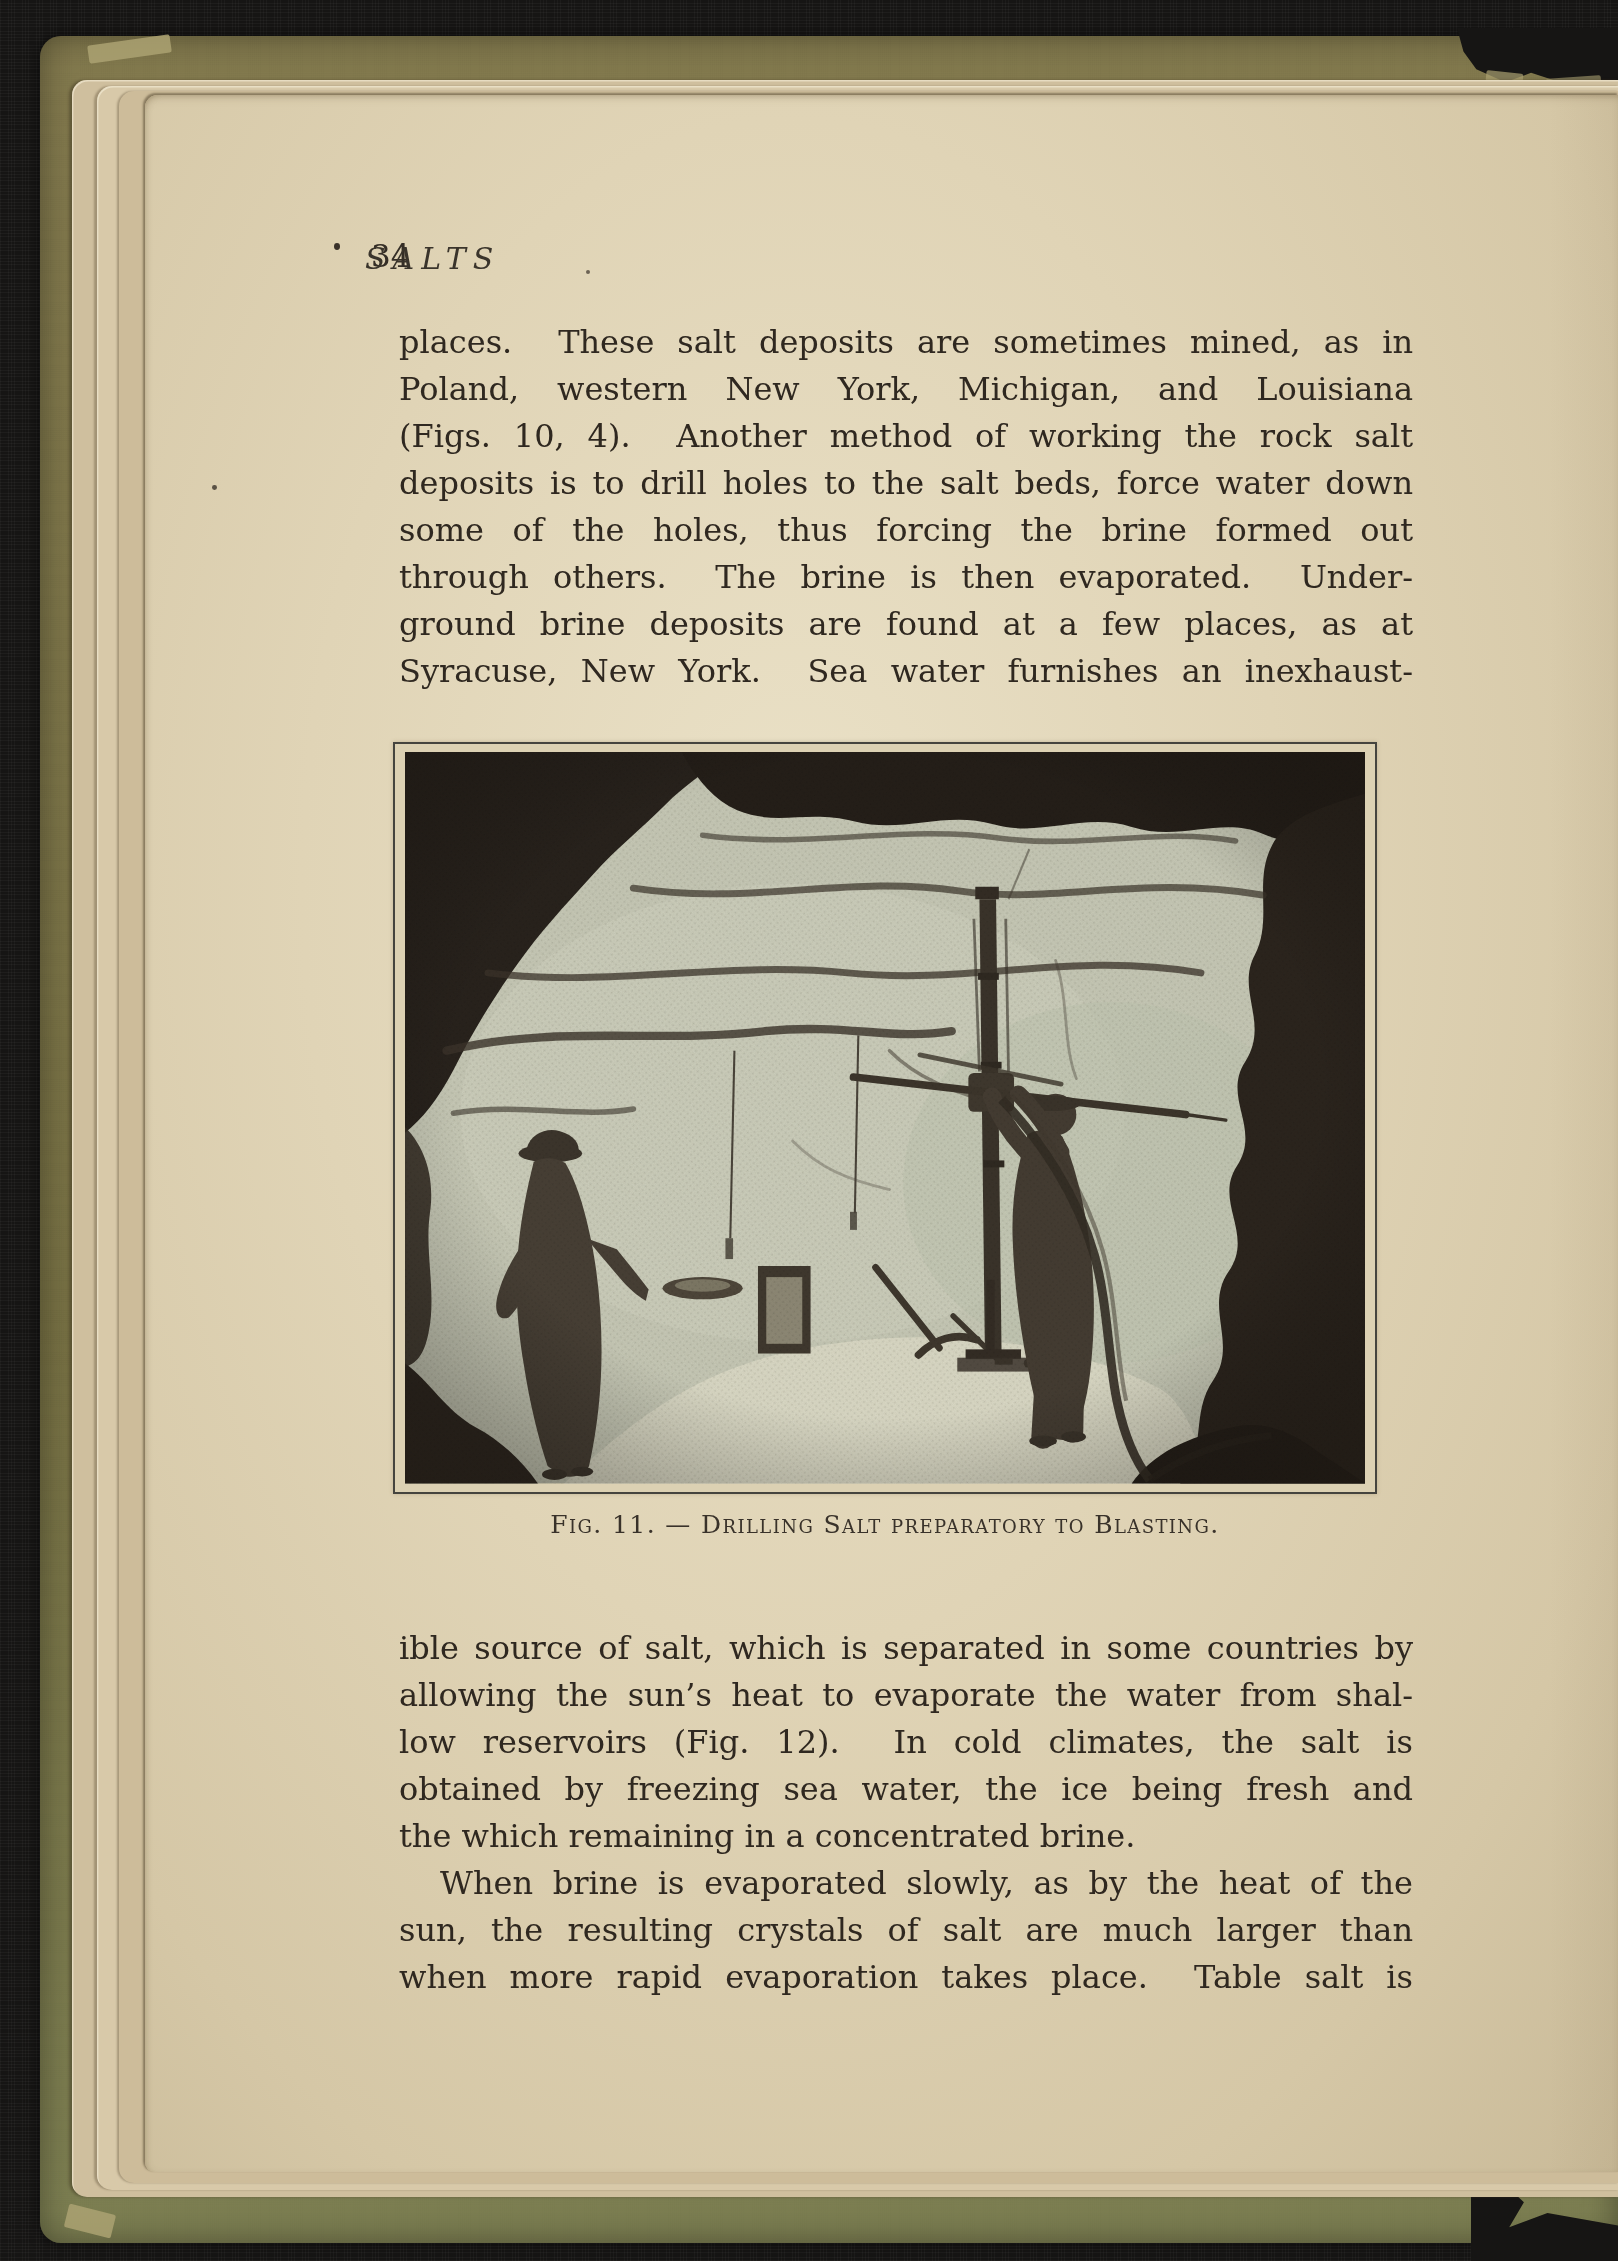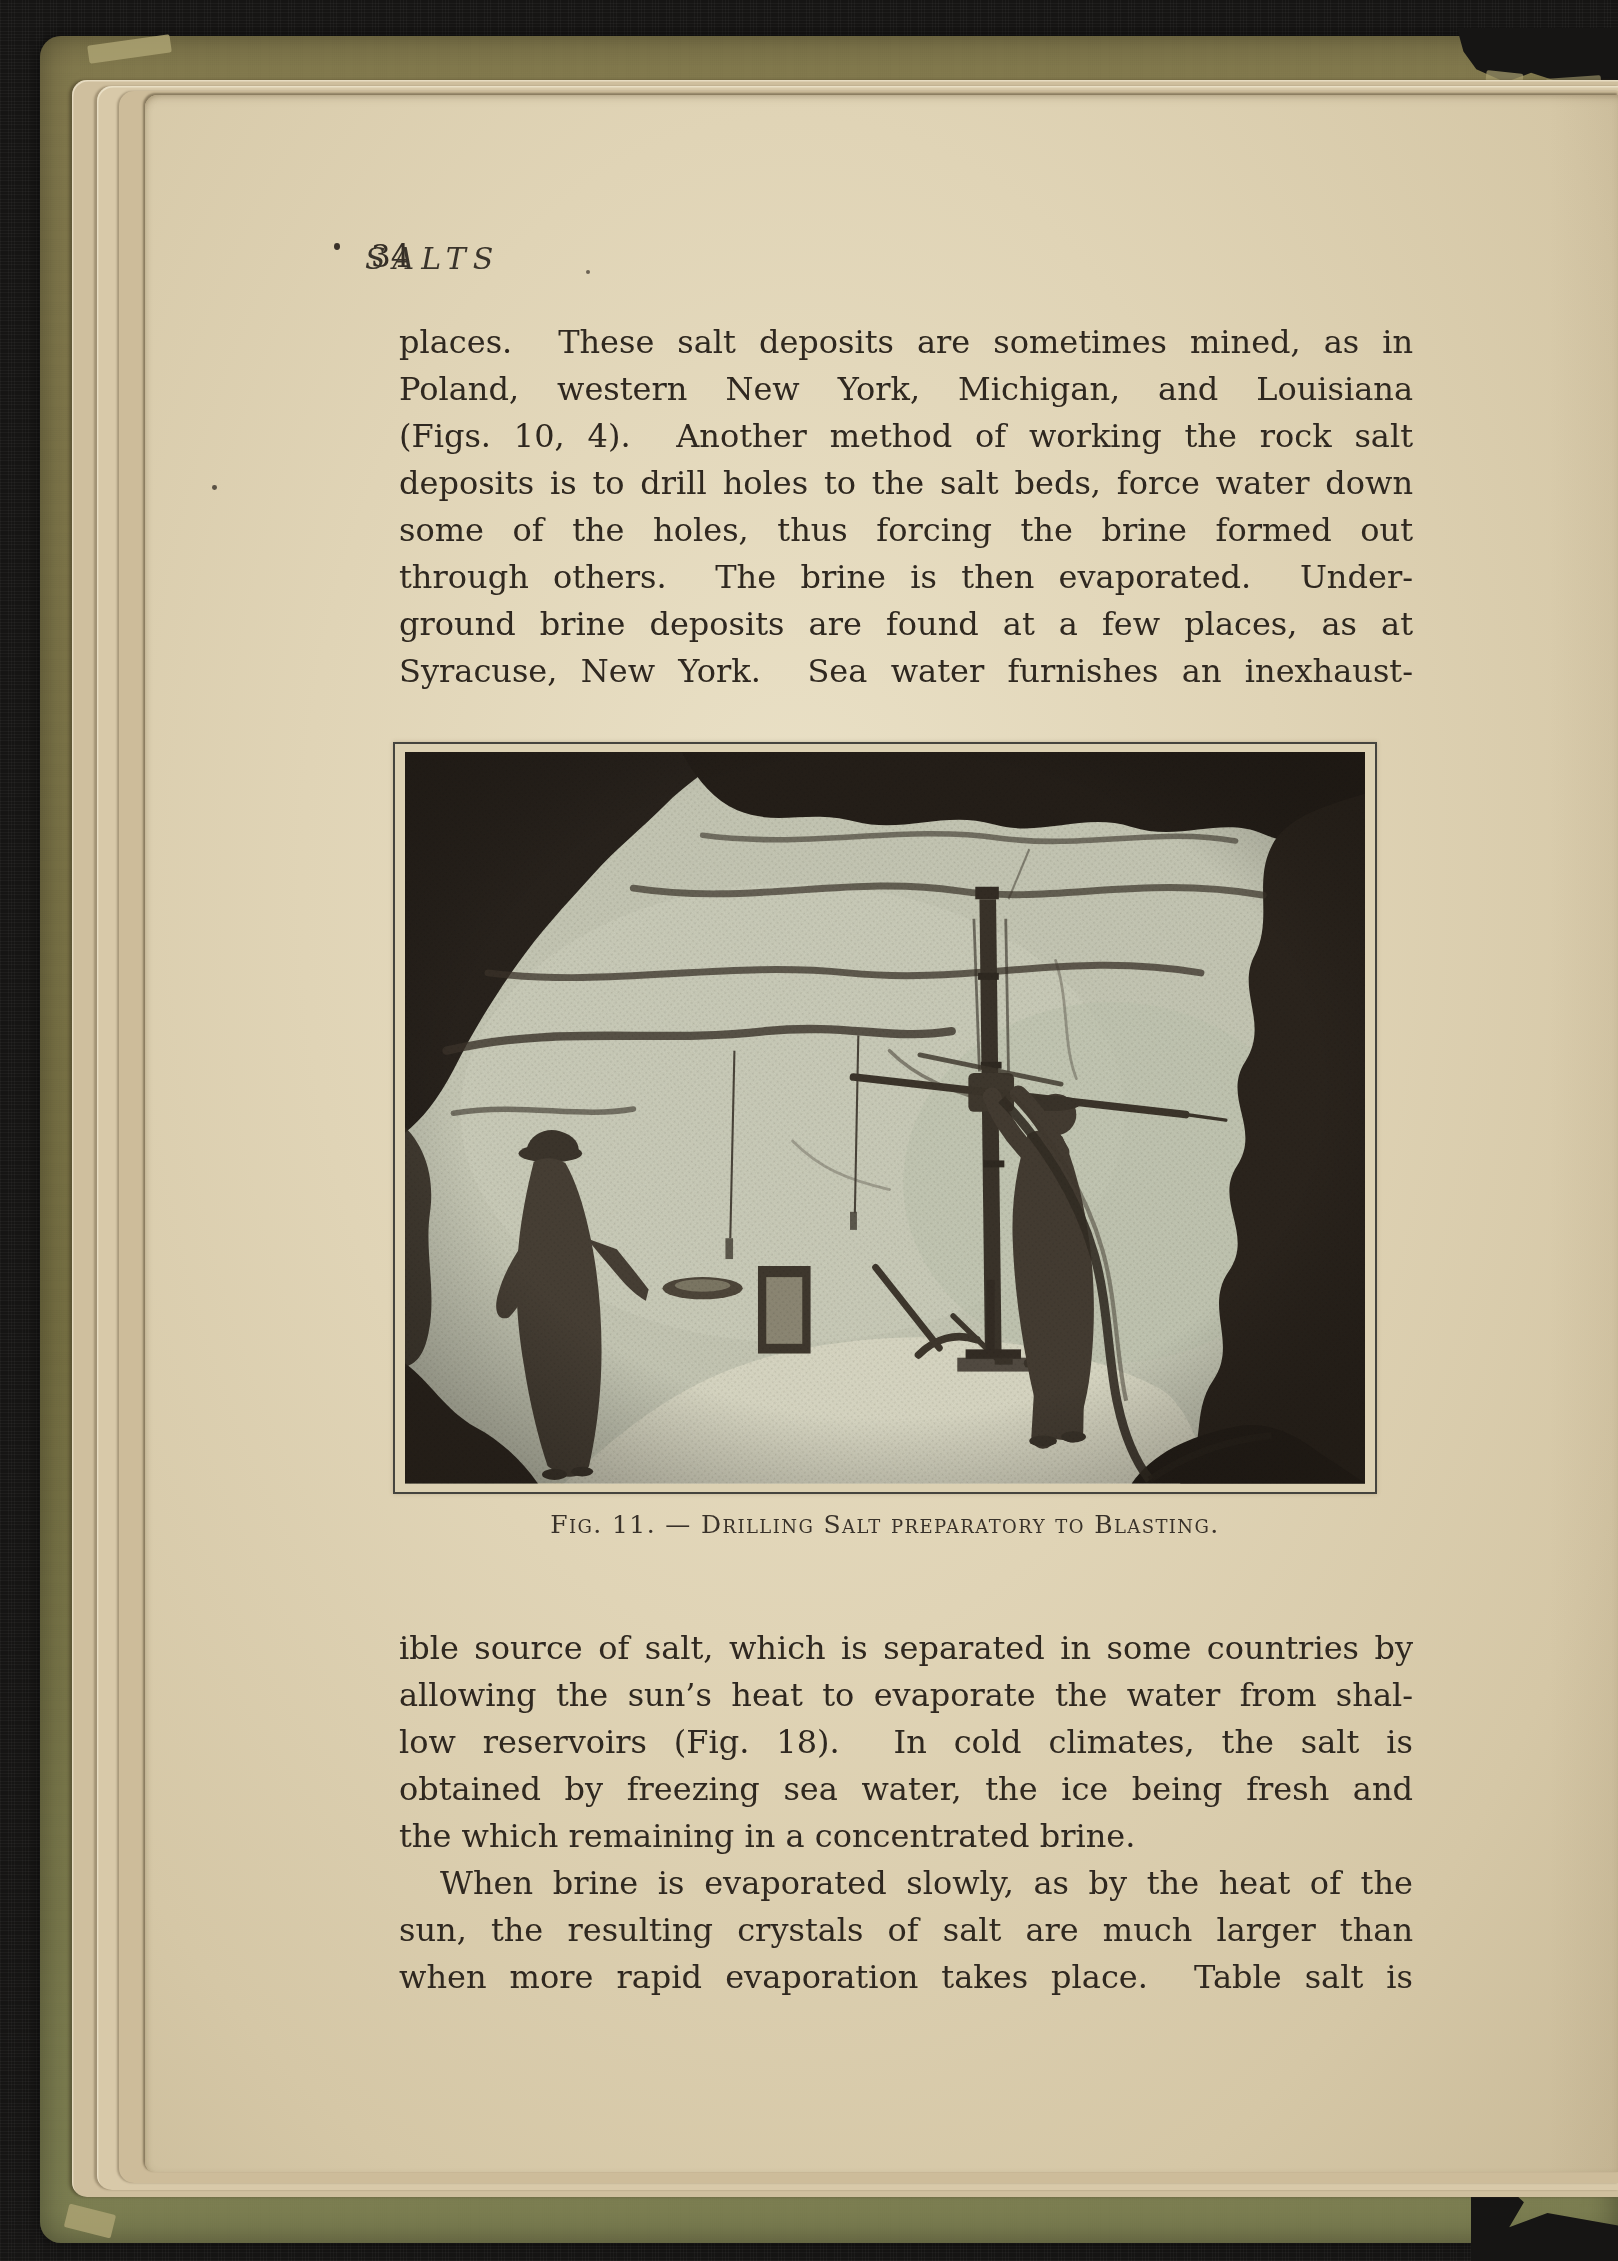--- a/index.html
+++ b/index.html
@@ -217,7 +217,7 @@
   <div class="textblock b2">
     <div class="line">ible source of salt, which is separated in some countries by</div>
     <div class="line">allowing the sun’s heat to evaporate the water from shal-</div>
-    <div class="line">low reservoirs (Fig. 18).  In cold climates, the salt is</div>
+    <div class="line">low reservoirs (Fig. 12).  In cold climates, the salt is</div>
     <div class="line">obtained by freezing sea water, the ice being fresh and</div>
     <div class="line para-end">the which remaining in a concentrated brine.</div>
     <div class="line indent">When brine is evaporated slowly, as by the heat of the</div>

